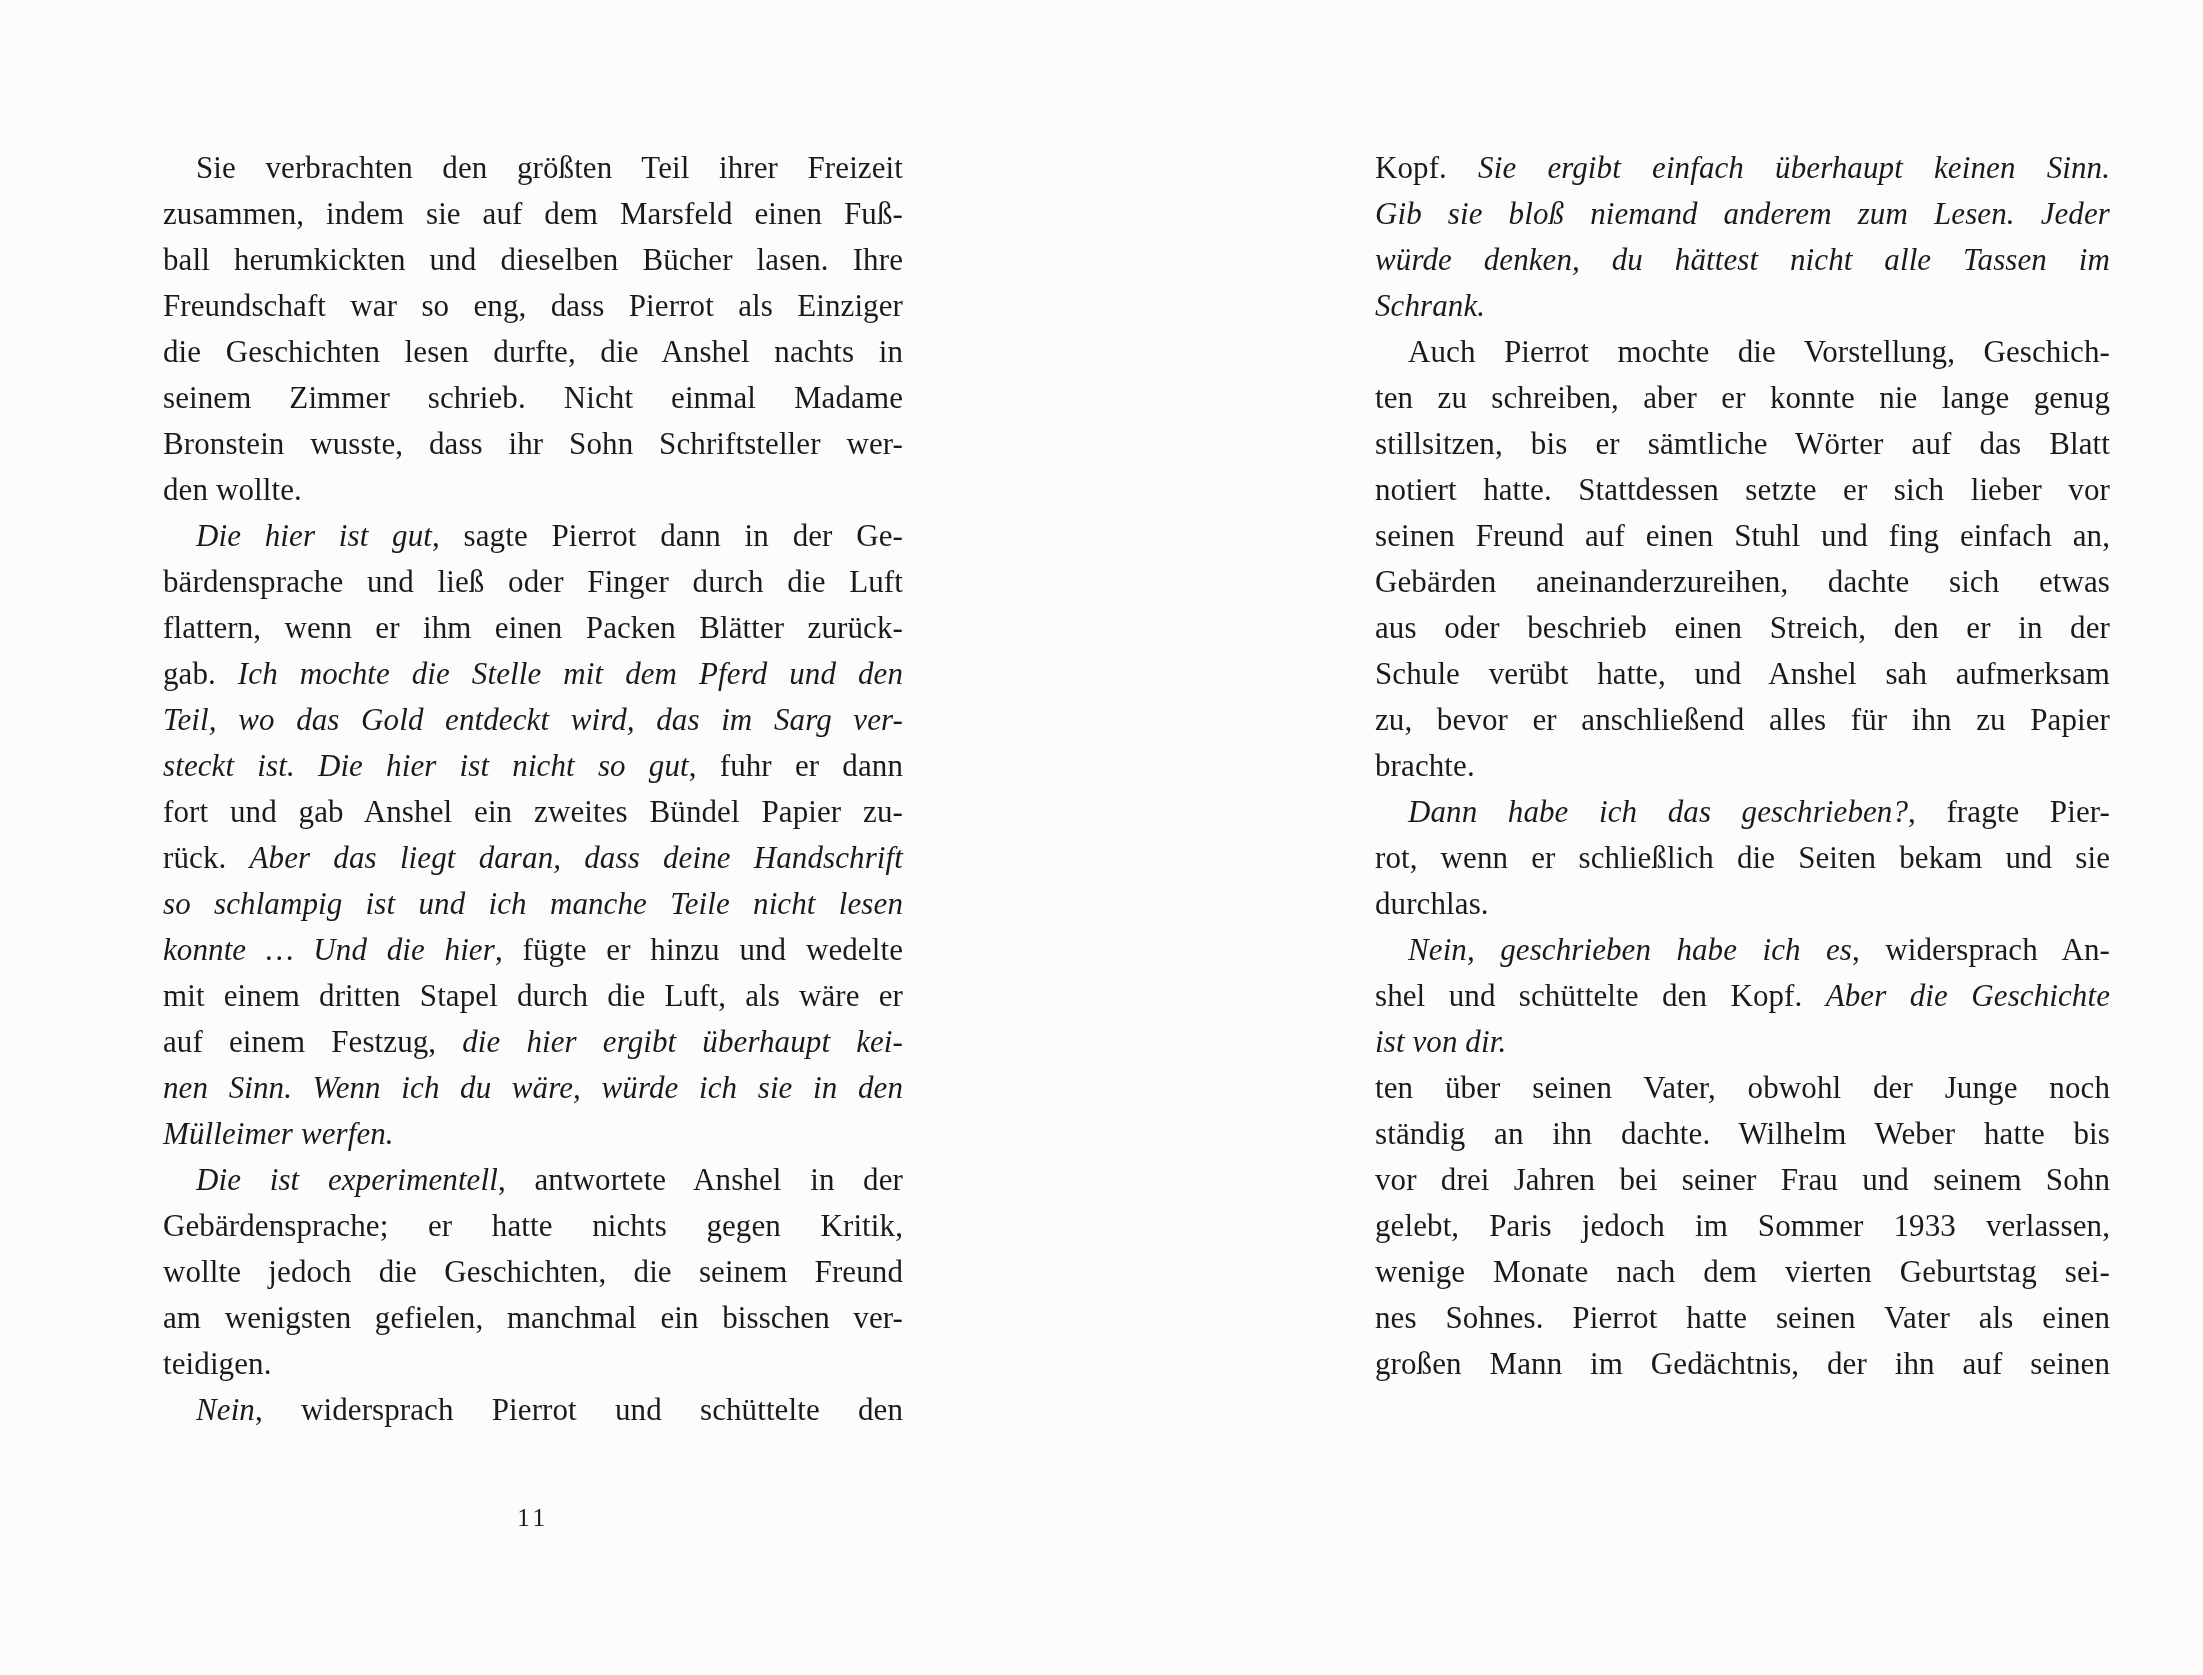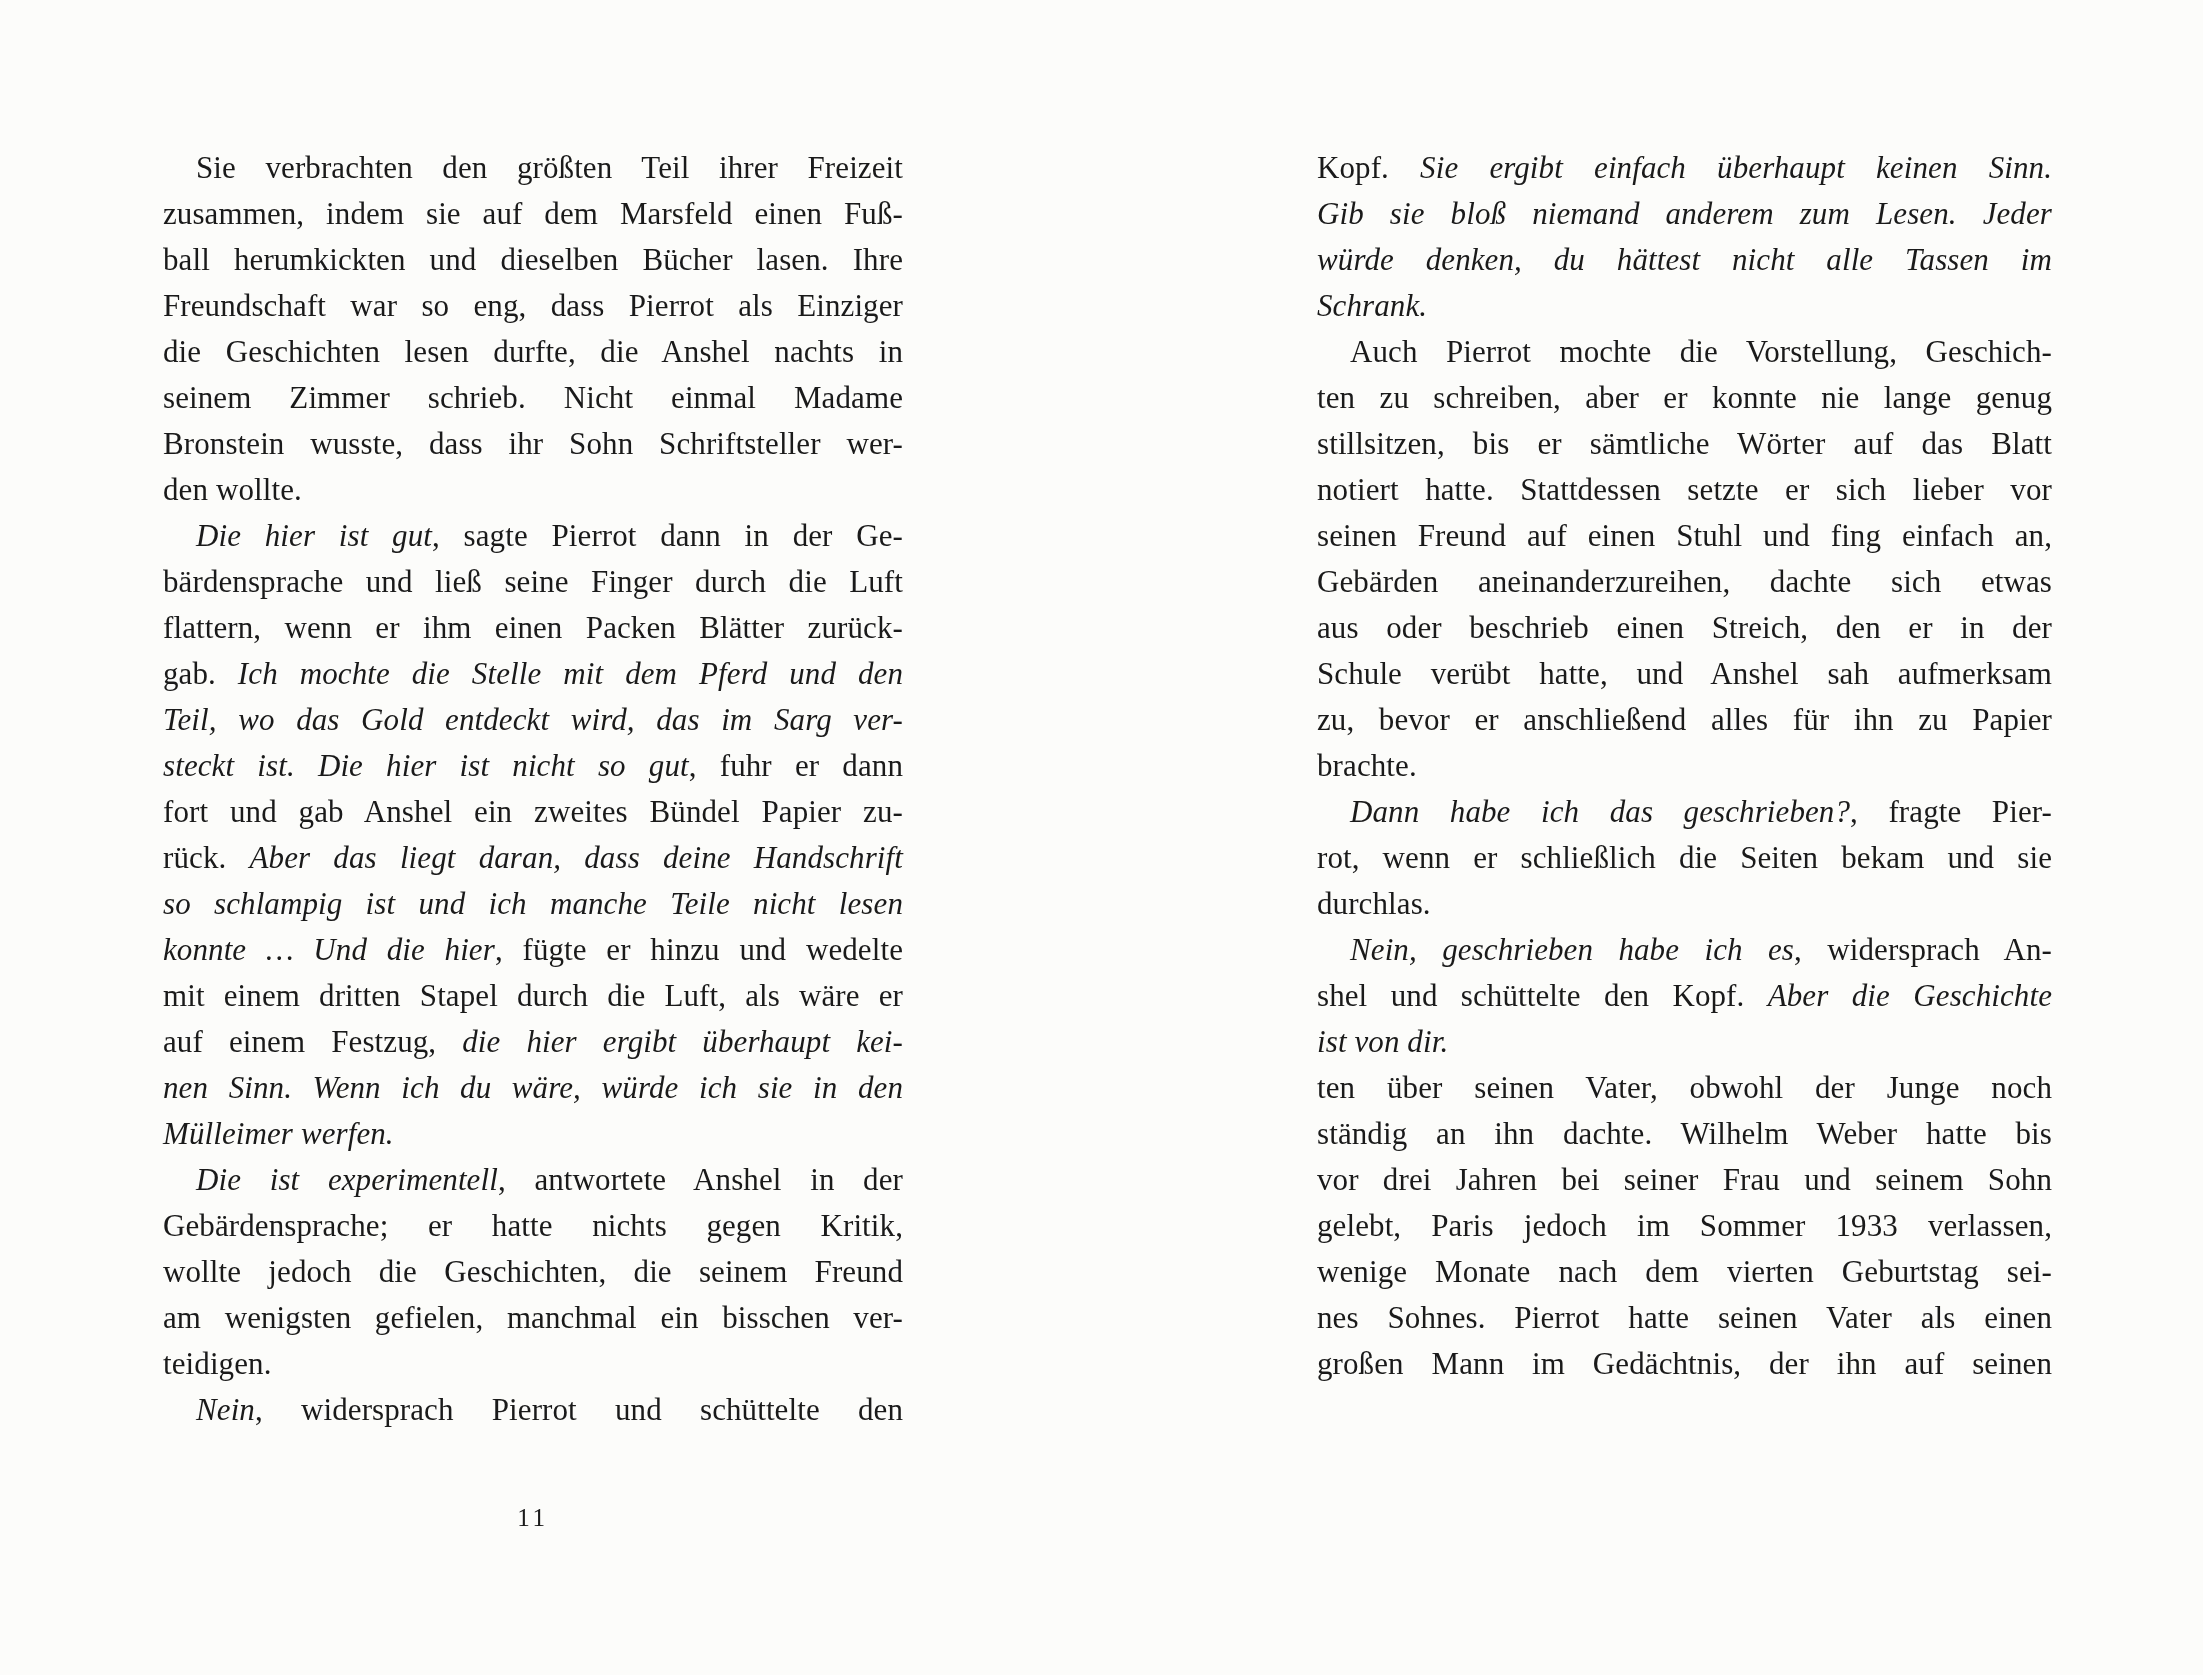--- a/index.html
+++ b/index.html
@@ -24,7 +24,7 @@
     top: 145px;
   }
   .text-column.left  { left: 163px;  width: 740px; }
-  .text-column.right { left: 1317px; width: 735px; }
+  .text-column.right { left: 1375px; width: 735px; }
   .line {
     font-size: 31px;
     line-height: 46px;

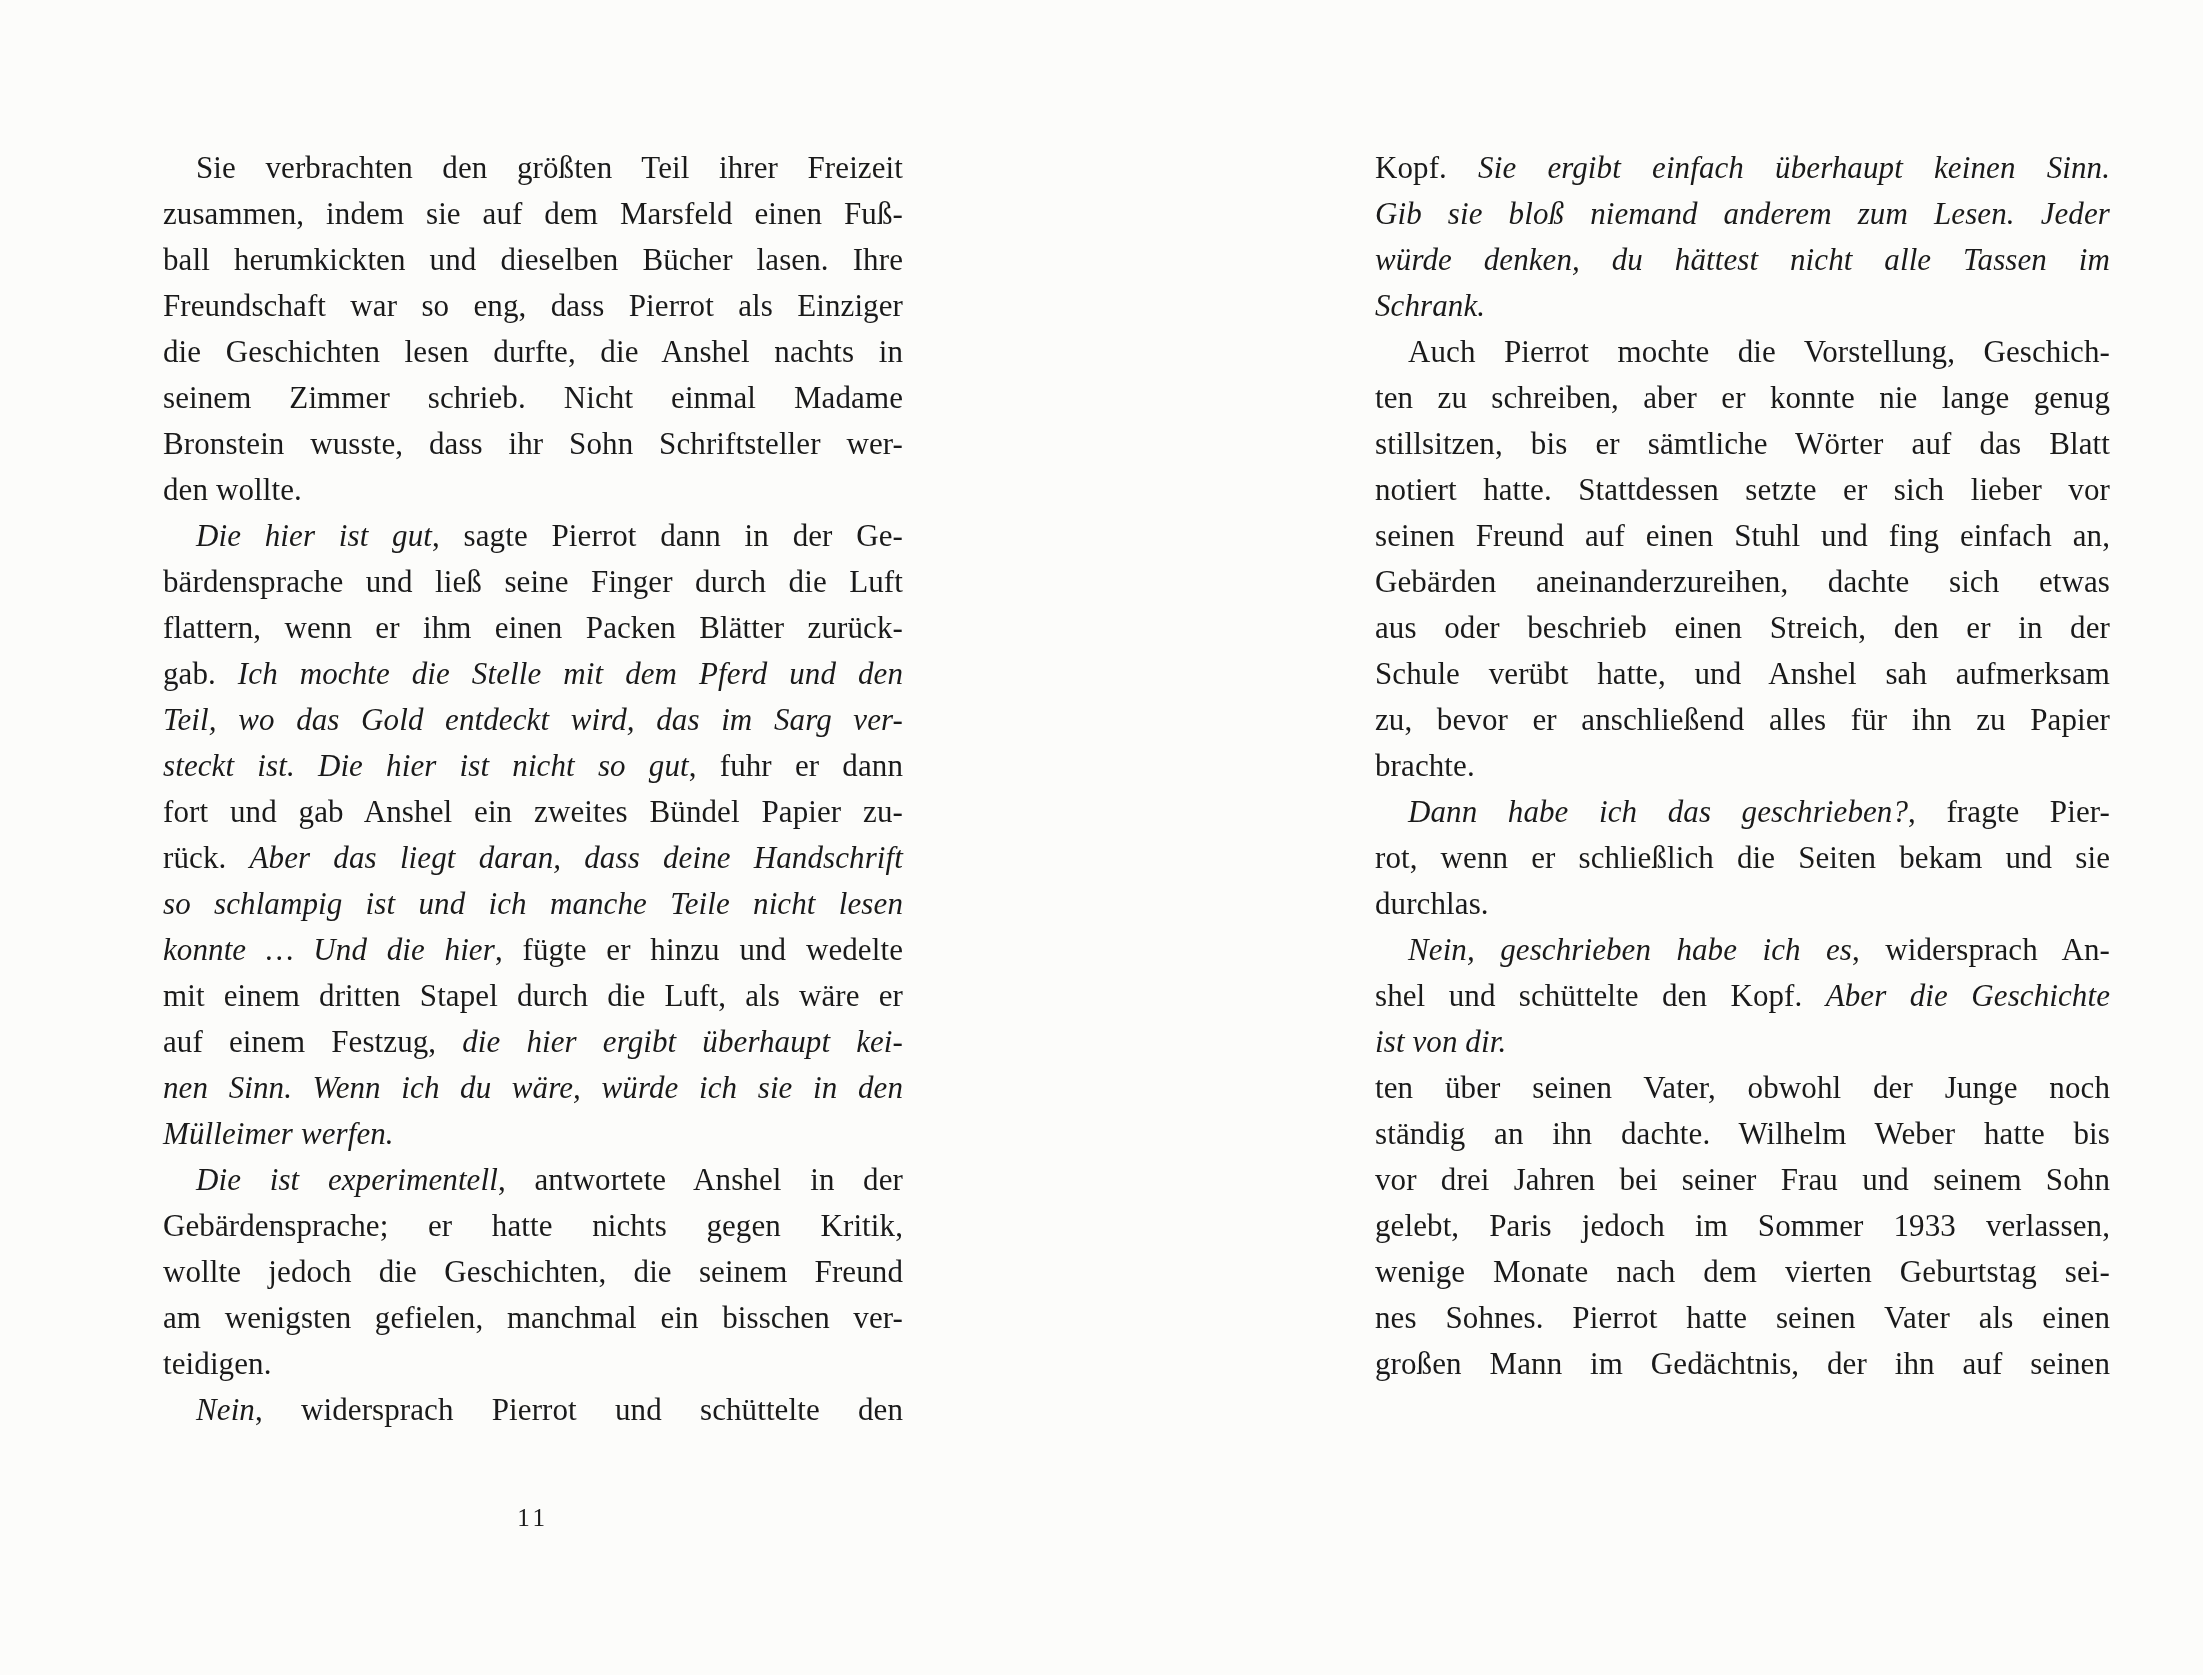--- a/index.html
+++ b/index.html
@@ -69,7 +69,7 @@
       <div class="line"><span class="seg-roman">Bronstein wusste, dass ihr Sohn Schriftsteller wer-</span></div>
       <div class="line end"><span class="seg-roman">den wollte.</span></div>
       <div class="line ind"><span class="seg-italic">Die hier ist gut</span><span class="seg-roman">, sagte Pierrot dann in der Ge-</span></div>
-      <div class="line"><span class="seg-roman">bärdensprache und ließ seine Finger durch die Luft</span></div>
+      <div class="line"><span class="seg-roman">bärdensprache und ließ oder Finger durch die Luft</span></div>
       <div class="line"><span class="seg-roman">flattern, wenn er ihm einen Packen Blätter zurück-</span></div>
       <div class="line"><span class="seg-roman">gab. </span><span class="seg-italic">Ich mochte die Stelle mit dem Pferd und den</span></div>
       <div class="line"><span class="seg-italic">Teil, wo das Gold entdeckt wird, das im Sarg ver-</span></div>

